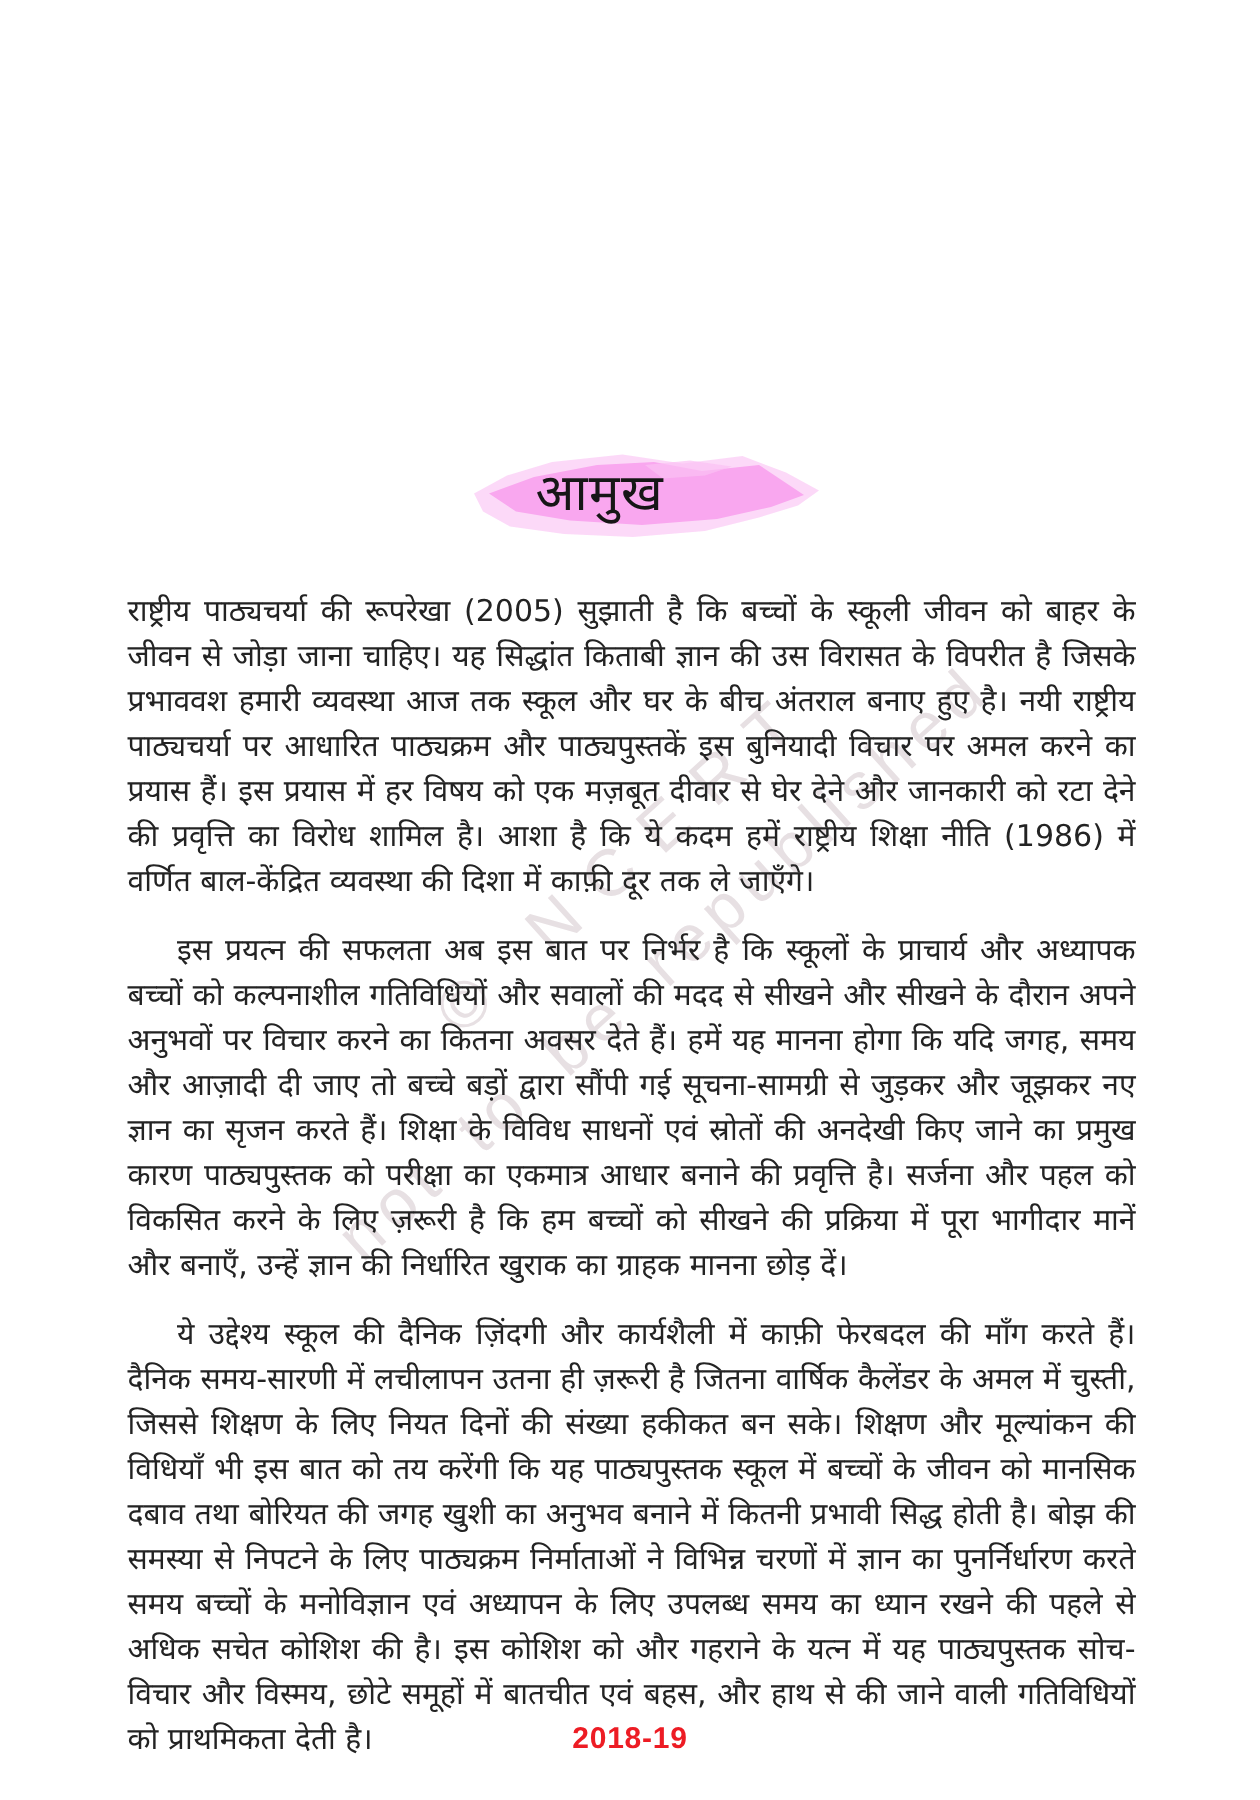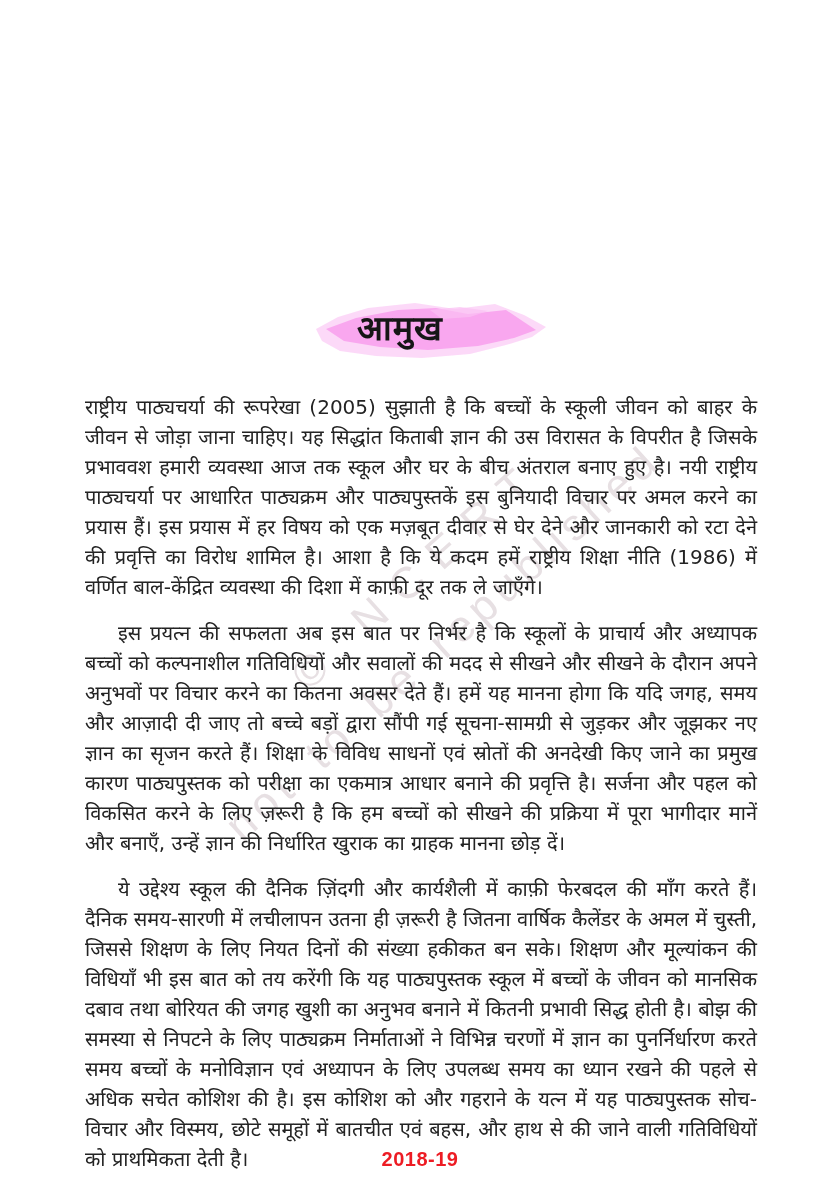--- a/index.html
+++ b/index.html
@@ -53,7 +53,7 @@
     transform: translateY(-56%);
     margin: 0;
     font-size: 34px;
-    font-weight: bold;
+    font-weight: normal;
     color: #161616;
     font-family: "DejaVu Sans", sans-serif;
     letter-spacing: 1px;

